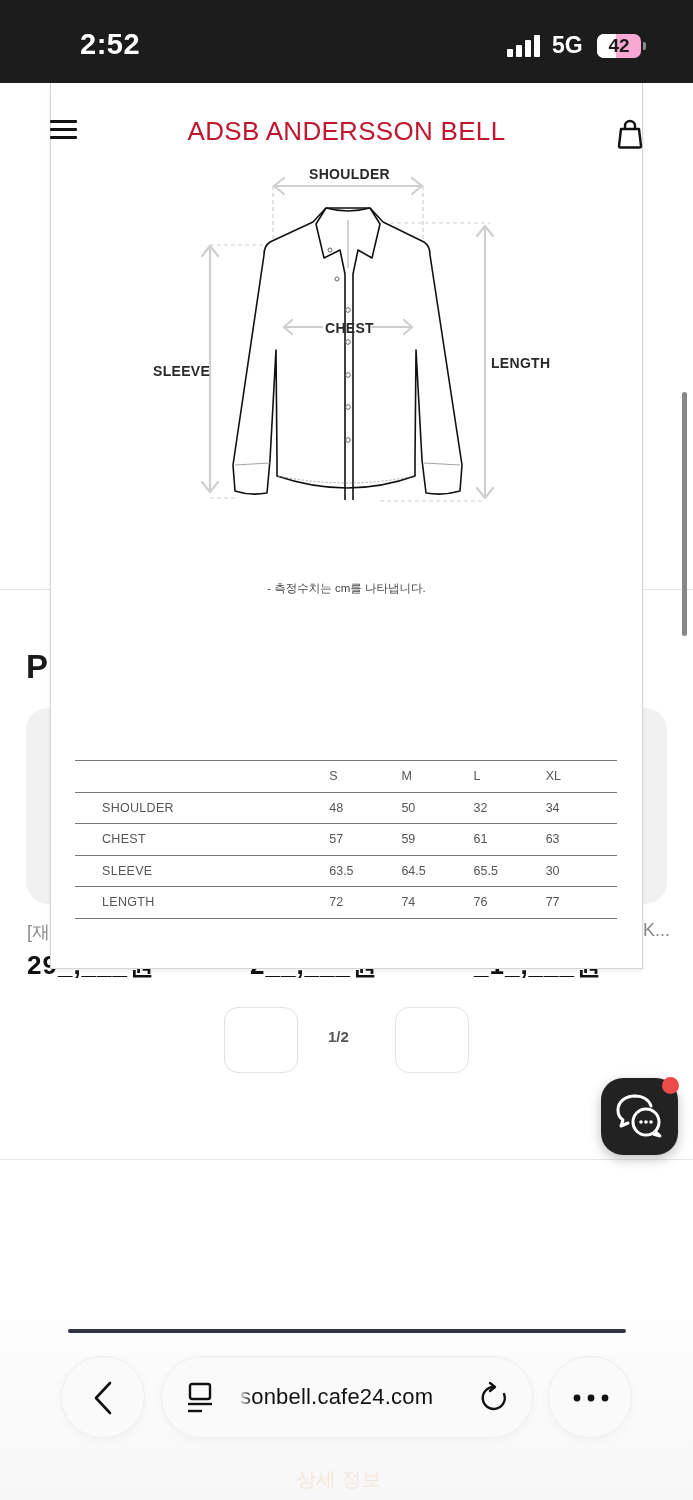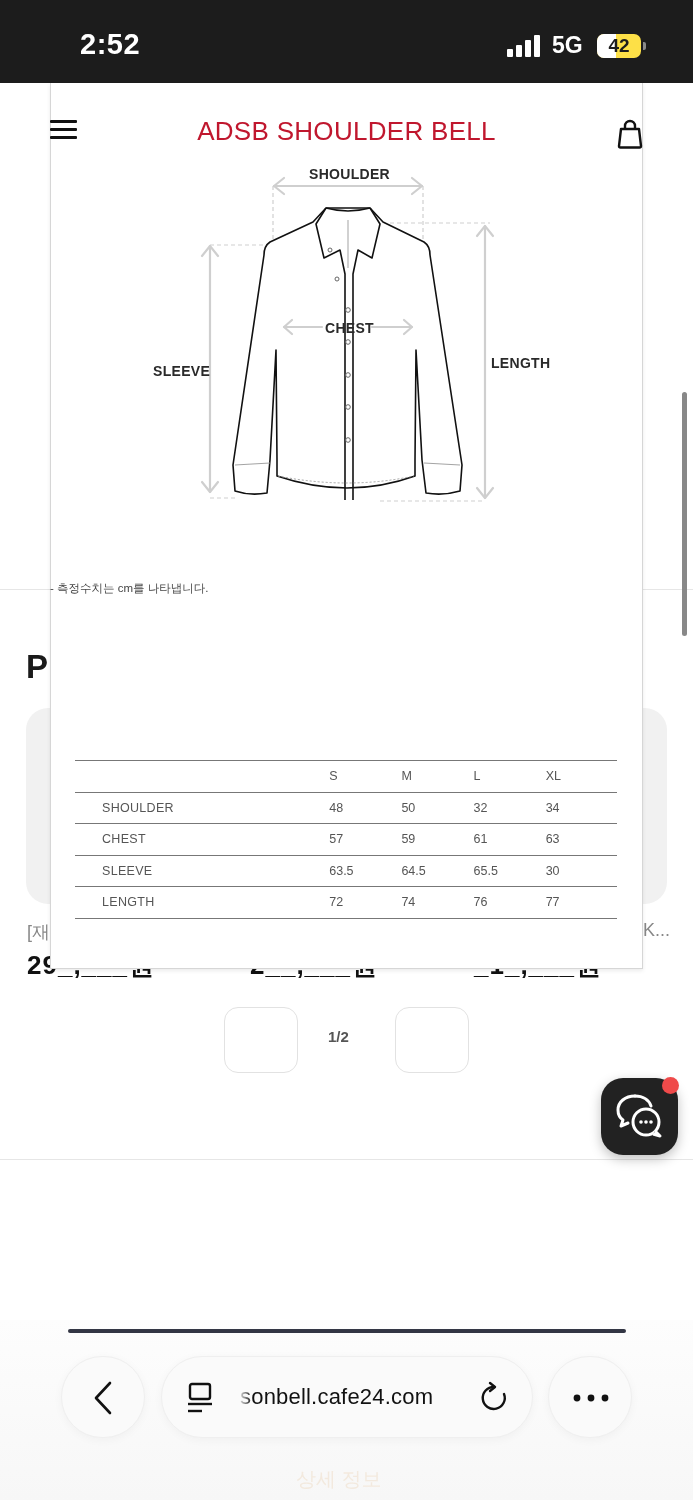--- a/index.html
+++ b/index.html
@@ -12,7 +12,7 @@
   .signal { position: absolute; left: 507px; top: 35px; width: 36px; height: 22px; }
   .signal span { position: absolute; bottom: 0; width: 6px; background: #fff; border-radius: 1px; }
   .net-label { position: absolute; left: 552px; top: 32px; color: #fff; font-size: 23px; font-weight: bold; }
-  .battery { position: absolute; left: 597px; top: 34px; width: 44px; height: 24px; border-radius: 7px; background: #fde047; overflow: hidden; }
+  .battery { position: absolute; left: 597px; top: 34px; width: 44px; height: 24px; border-radius: 7px; background: #f9a8d4; overflow: hidden; }
   .battery-fill { position: absolute; left: 0; top: 0; width: 19px; height: 24px; background: #fff; }
   .battery-text { position: absolute; left: 0; top: 1px; width: 44px; text-align: center; font-size: 19px; font-weight: bold; color: #1c1c1c; }
   .battery-cap { position: absolute; left: 643px; top: 42px; width: 3px; height: 8px; border-radius: 0 2px 2px 0; background: #8a8a8a; }

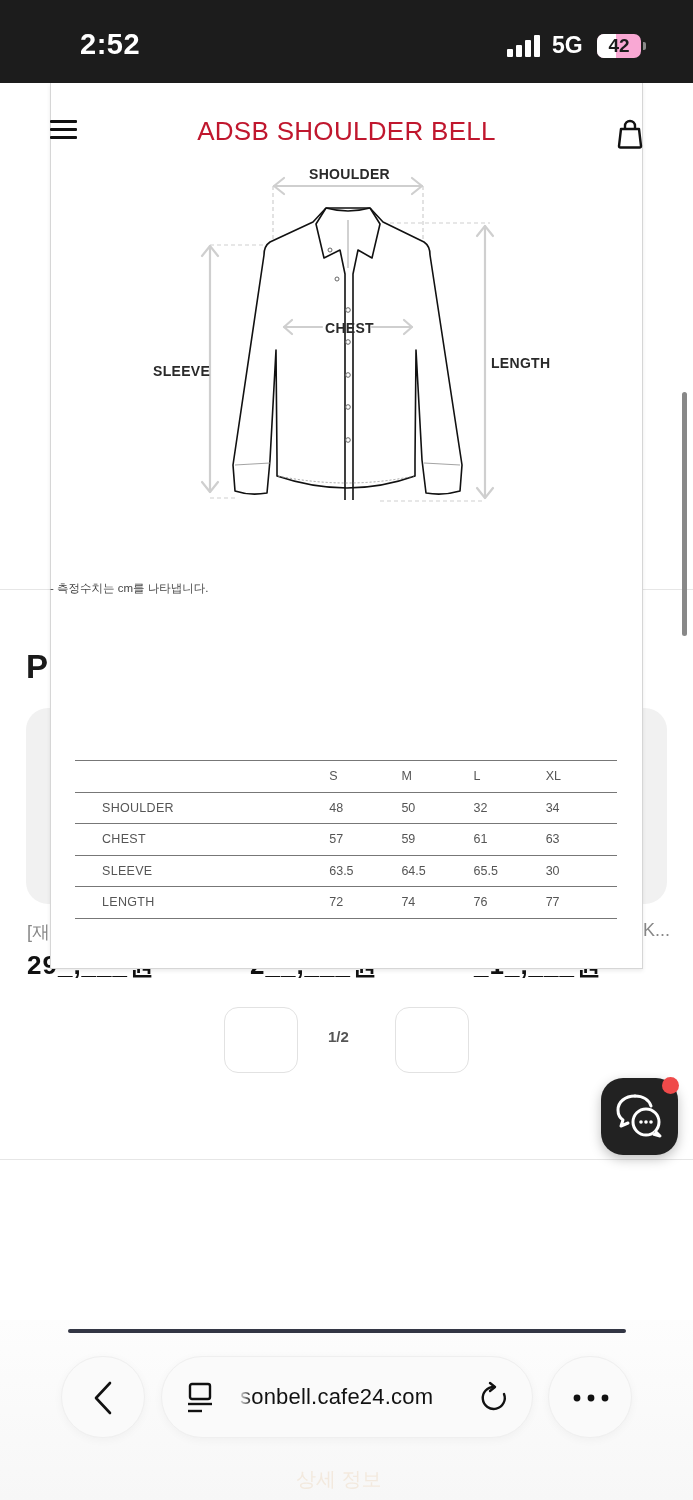--- a/index.html
+++ b/index.html
@@ -104,7 +104,7 @@
     <span style="top:8px;"></span>
     <span style="top:16px;"></span>
 </div>
-<div class="brand">ADSB  SHOULDER BELL</div>
+<div class="brand">ADSB  ANDERSSON BELL</div>
 <div class="bag-icon">
   <svg width="26" height="30" viewBox="0 0 26 30">
     <path d="M8 10 V7 a5 5 0 0 1 10 0 V10" fill="none" stroke="#111" stroke-width="2.4"></path>

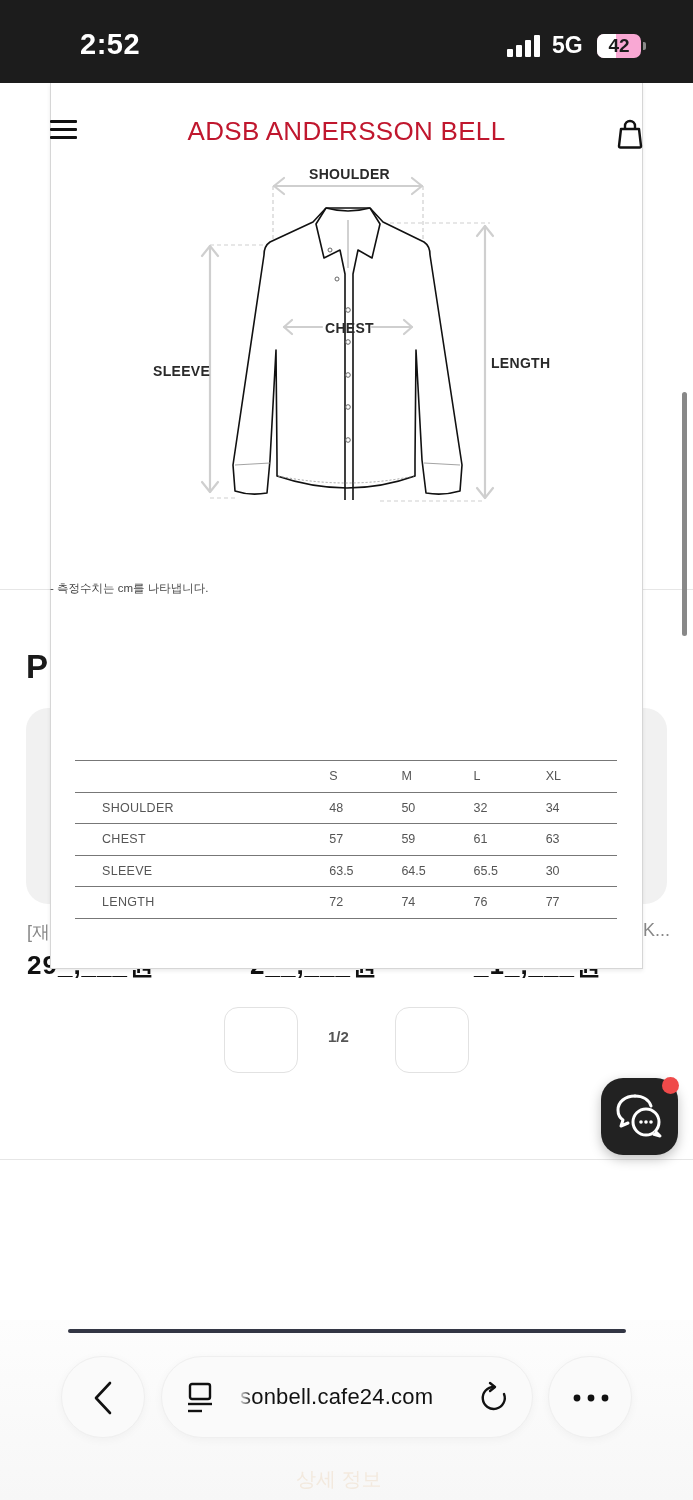--- a/index.html
+++ b/index.html
@@ -43,7 +43,7 @@
   .diagram { position: absolute; left: 140px; top: 160px; width: 420px; height: 350px; }
   .dim-label { position: absolute; font-size: 14px; font-weight: bold; color: #2a2a2a; letter-spacing: 0.3px; }
 
-  .notes { position: absolute; left: 50px; top: 578px; width: 593px; font-size: 11.5px; color: #444; line-height: 21px; }
+  .notes { position: absolute; left: 50px; top: 578px; width: 593px; text-align: center; font-size: 11.5px; color: #444; line-height: 21px; }
 
   .size-table { position: absolute; left: 75px; top: 760px; width: 542px; border-collapse: collapse; font-size: 12.5px; color: #555; }
   .size-table tr { height: 31.5px; border-bottom: 1.5px solid #777; }

